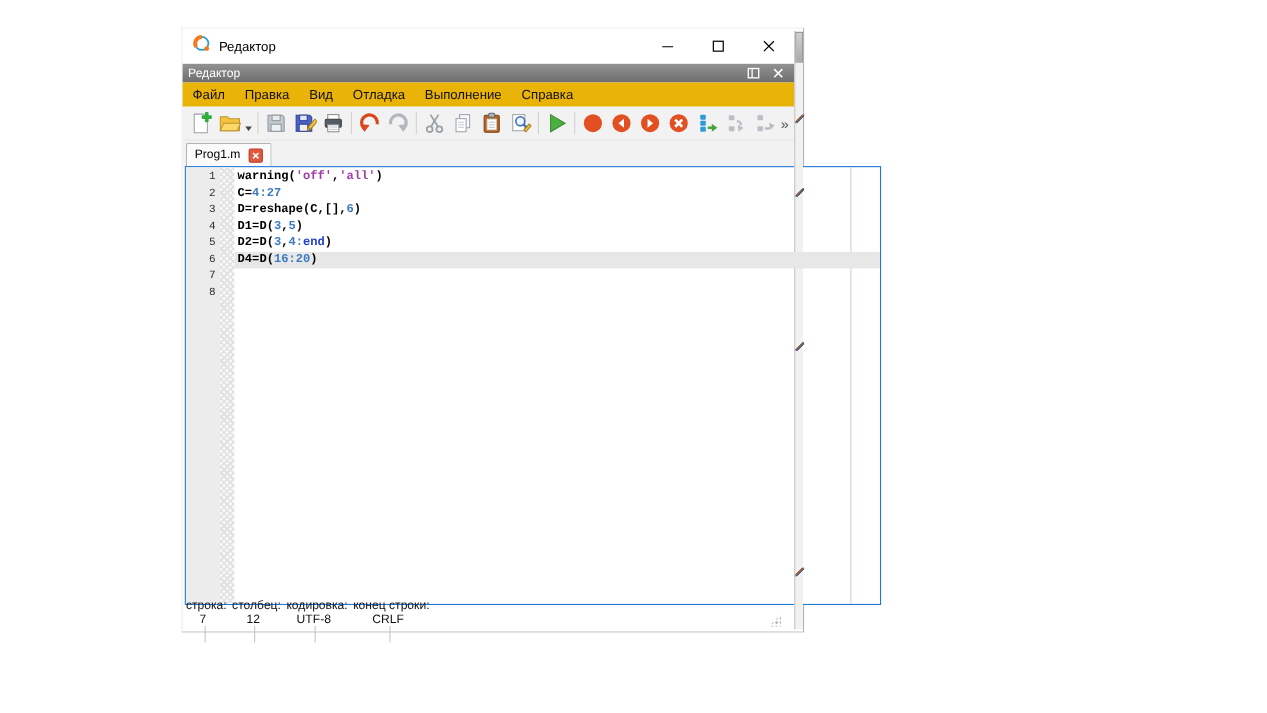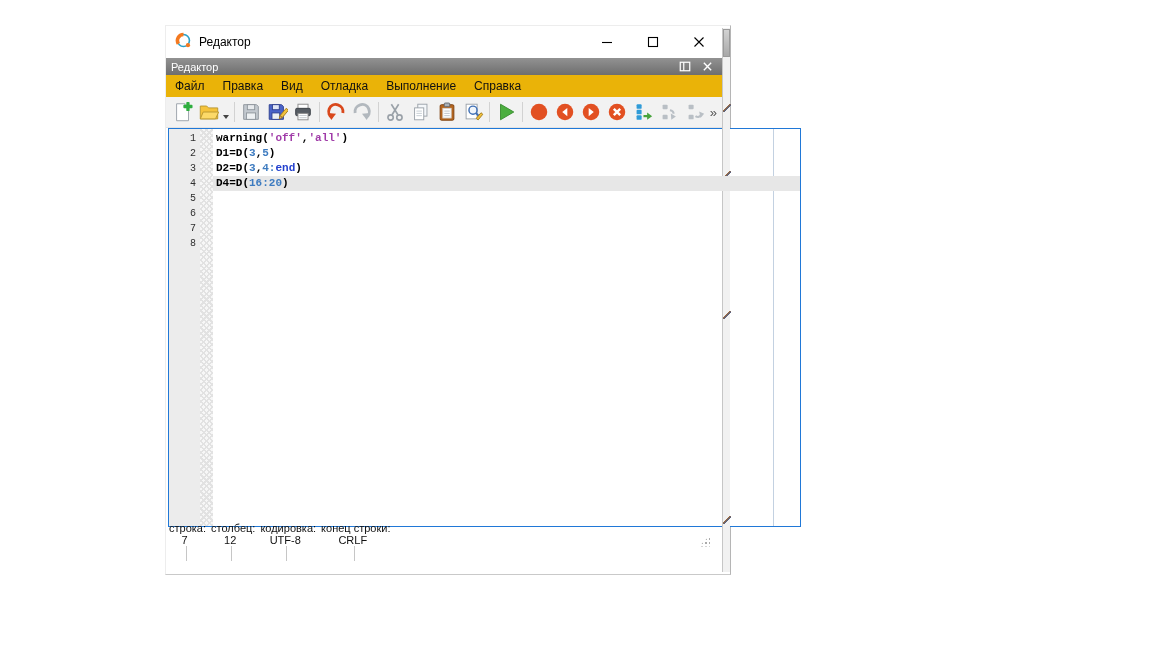--- a/index.html
+++ b/index.html
@@ -344,6 +344,16 @@
         <span class="tb-overflow" id="tb-overflow">»</span>
     </div>
 
+    <div class="tabbar">
+      <div class="tab">
+        <span>Prog1.m</span>
+        <span class="tabclose">
+          <svg width="7" height="7" viewBox="0 0 10 10">
+              <path d="M1.5 1.5 L8.5 8.5 M8.5 1.5 L1.5 8.5" stroke="#fff" stroke-width="2"></path>
+            </svg>
+        </span>
+      </div>
+    </div>
 
     <div class="editor">
       <div class="gutter" id="gutter">

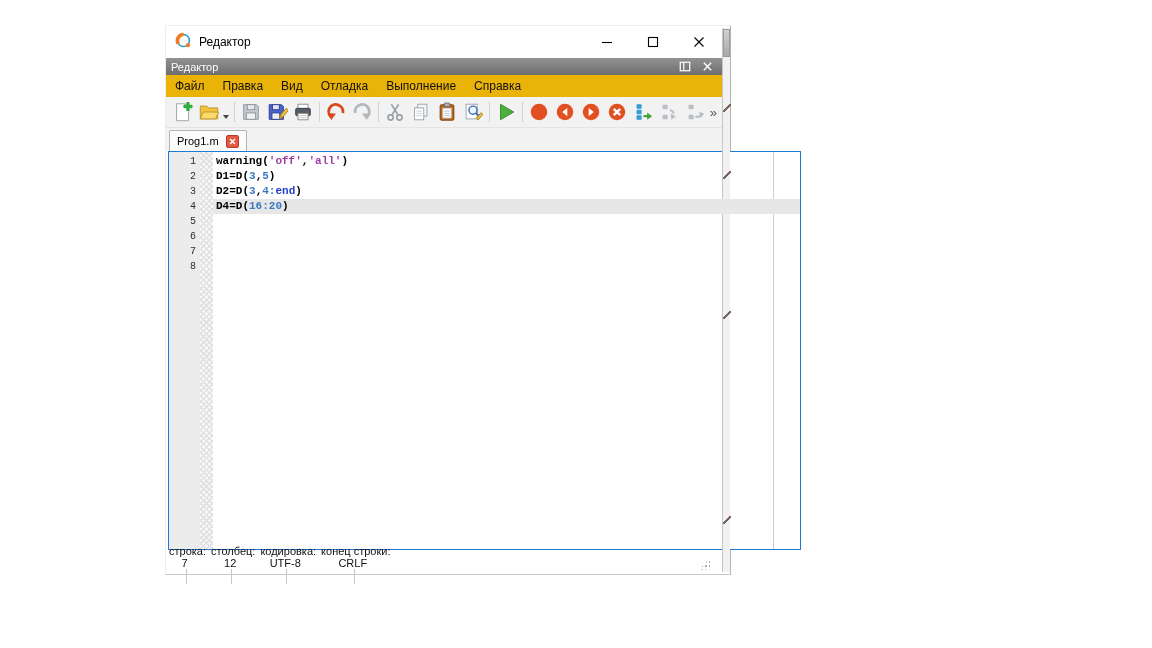--- a/index.html
+++ b/index.html
@@ -370,6 +370,7 @@
       <div class="codearea" id="codearea">
         <div class="colmarker"></div>
       <div class="code-line"><span class="tok-plain">warning(</span><span class="tok-string">'off'</span><span class="tok-plain">,</span><span class="tok-string">'all'</span><span class="tok-plain">)</span></div>
+          <div class="code-line"><span class="tok-plain">C=</span><span class="tok-number">4:27</span></div>
           <div class="code-line"><span class="tok-plain">D1=D(</span><span class="tok-number">3</span><span class="tok-plain">,</span><span class="tok-number">5</span><span class="tok-plain">)</span></div>
           <div class="code-line"><span class="tok-plain">D2=D(</span><span class="tok-number">3</span><span class="tok-plain">,</span><span class="tok-number">4:</span><span class="tok-keyword">end</span><span class="tok-plain">)</span></div>
           <div class="code-line current"><span class="tok-plain">D4=D(</span><span class="tok-number">16:20</span><span class="tok-plain">)</span></div>

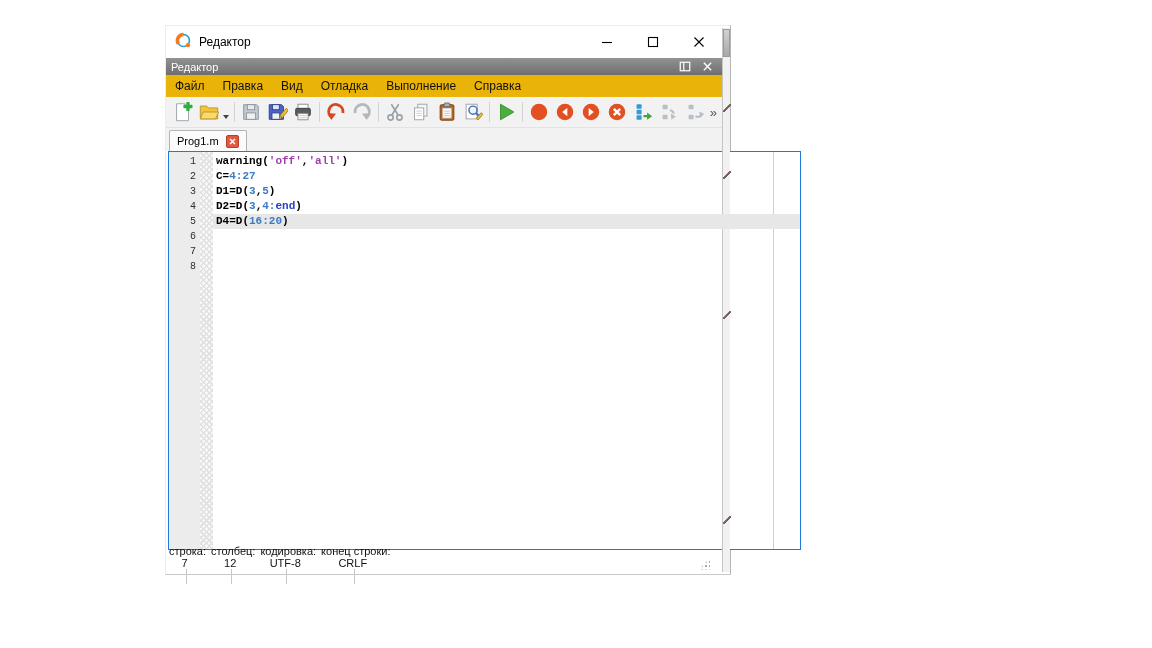--- a/index.html
+++ b/index.html
@@ -371,6 +371,7 @@
         <div class="colmarker"></div>
       <div class="code-line"><span class="tok-plain">warning(</span><span class="tok-string">'off'</span><span class="tok-plain">,</span><span class="tok-string">'all'</span><span class="tok-plain">)</span></div>
           <div class="code-line"><span class="tok-plain">C=</span><span class="tok-number">4:27</span></div>
+          <div class="code-line"><span class="tok-plain">D=reshape(C,[],</span><span class="tok-number">6</span><span class="tok-plain">)</span></div>
           <div class="code-line"><span class="tok-plain">D1=D(</span><span class="tok-number">3</span><span class="tok-plain">,</span><span class="tok-number">5</span><span class="tok-plain">)</span></div>
           <div class="code-line"><span class="tok-plain">D2=D(</span><span class="tok-number">3</span><span class="tok-plain">,</span><span class="tok-number">4:</span><span class="tok-keyword">end</span><span class="tok-plain">)</span></div>
           <div class="code-line current"><span class="tok-plain">D4=D(</span><span class="tok-number">16:20</span><span class="tok-plain">)</span></div>

